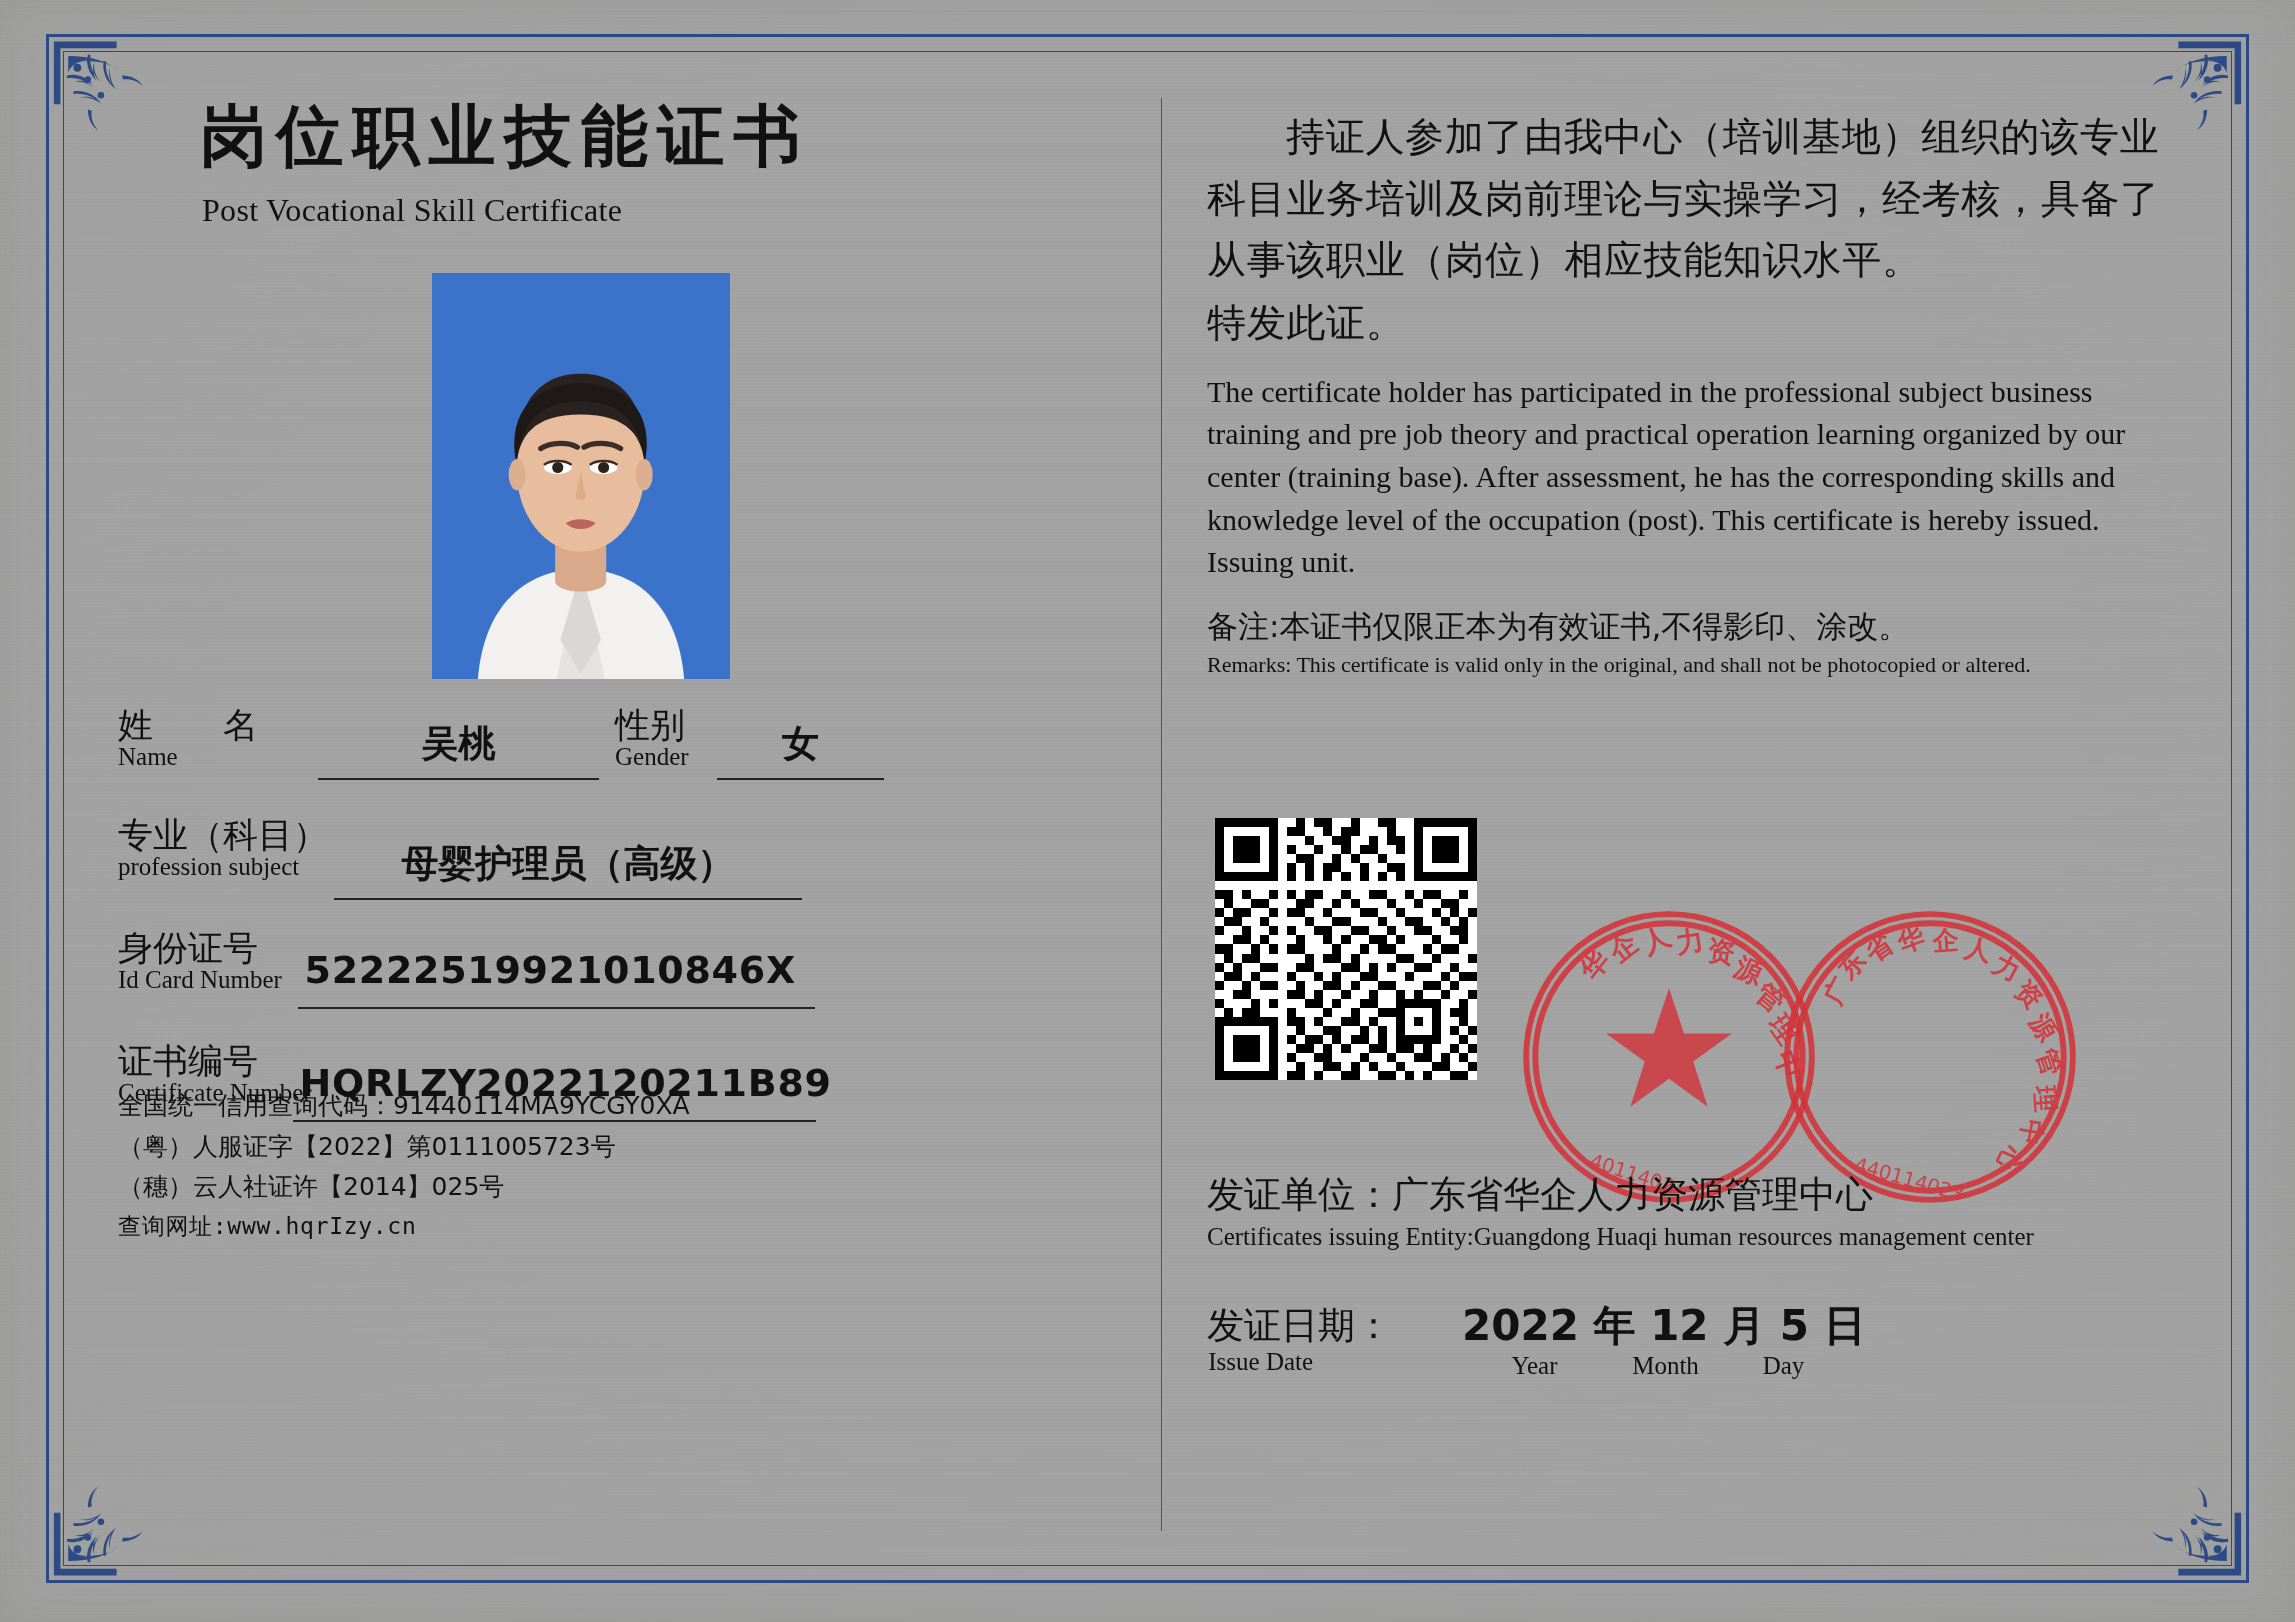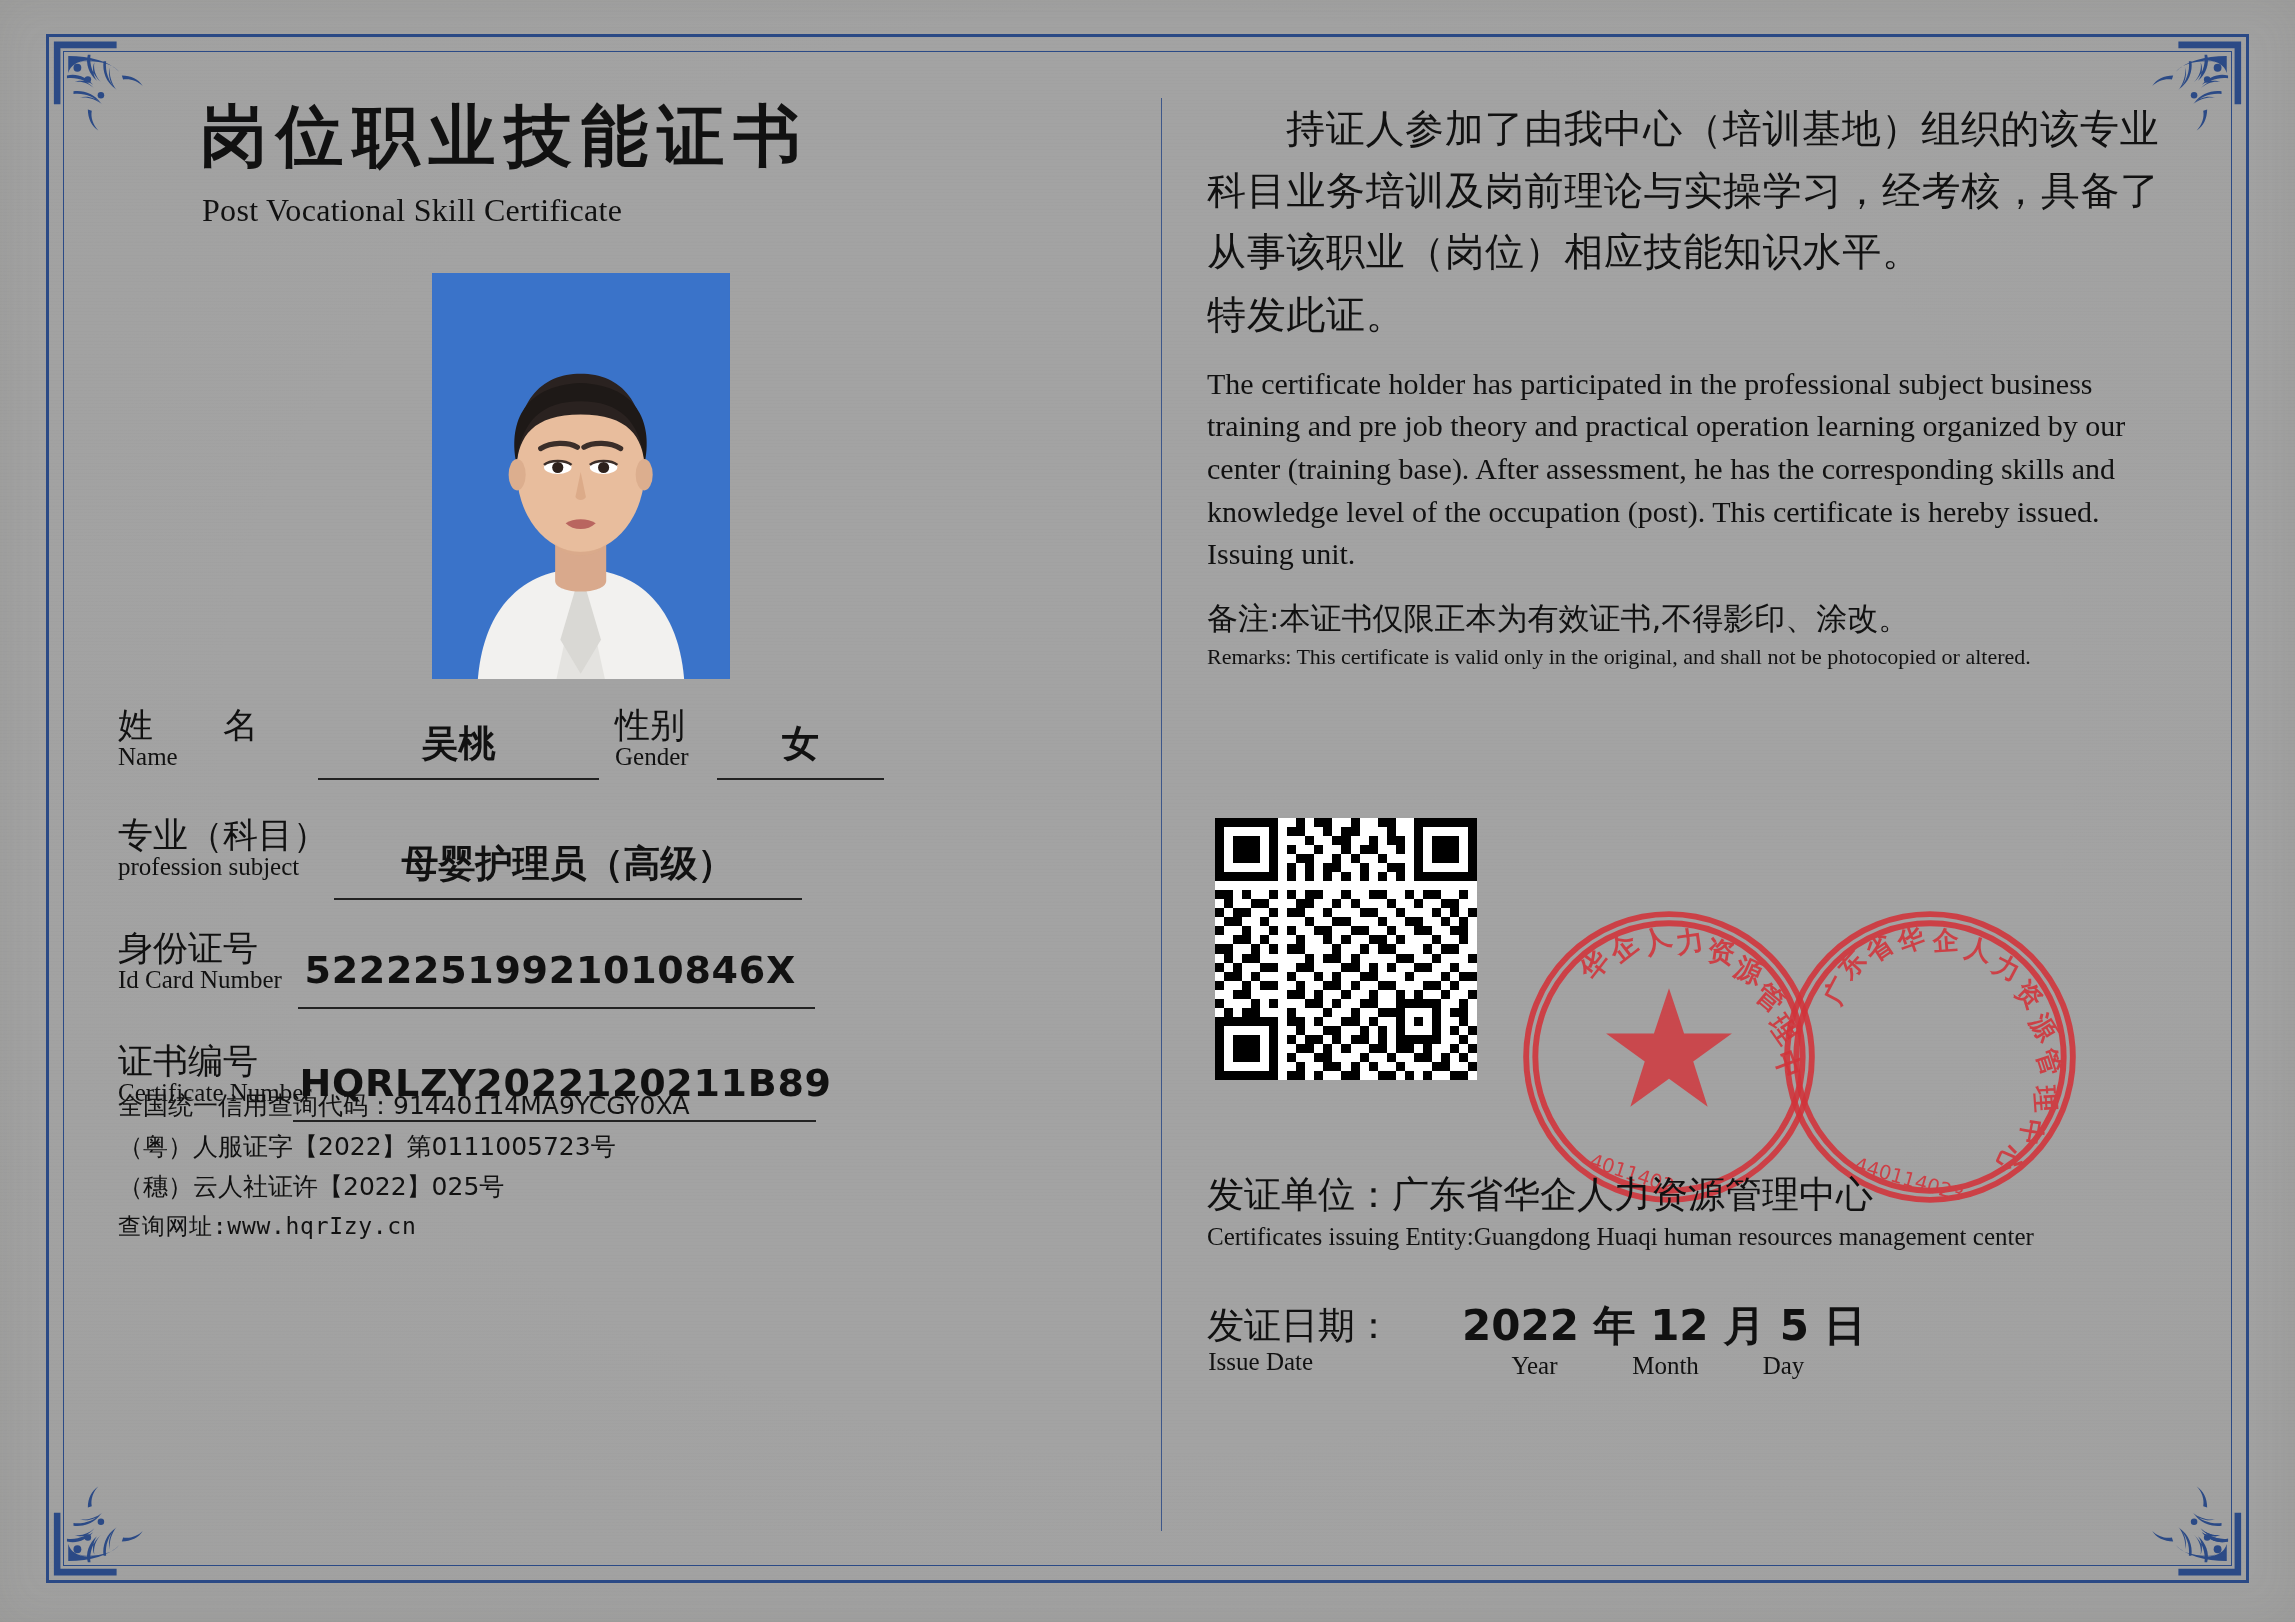--- a/index.html
+++ b/index.html
@@ -206,6 +206,7 @@
     line-height: 1.58;
     text-indent: 79px;
     letter-spacing: 0.7px;
+    margin-top: 8px;
   }
   .body-cn-2 {
     font-family: "DejaVu Sans", sans-serif;

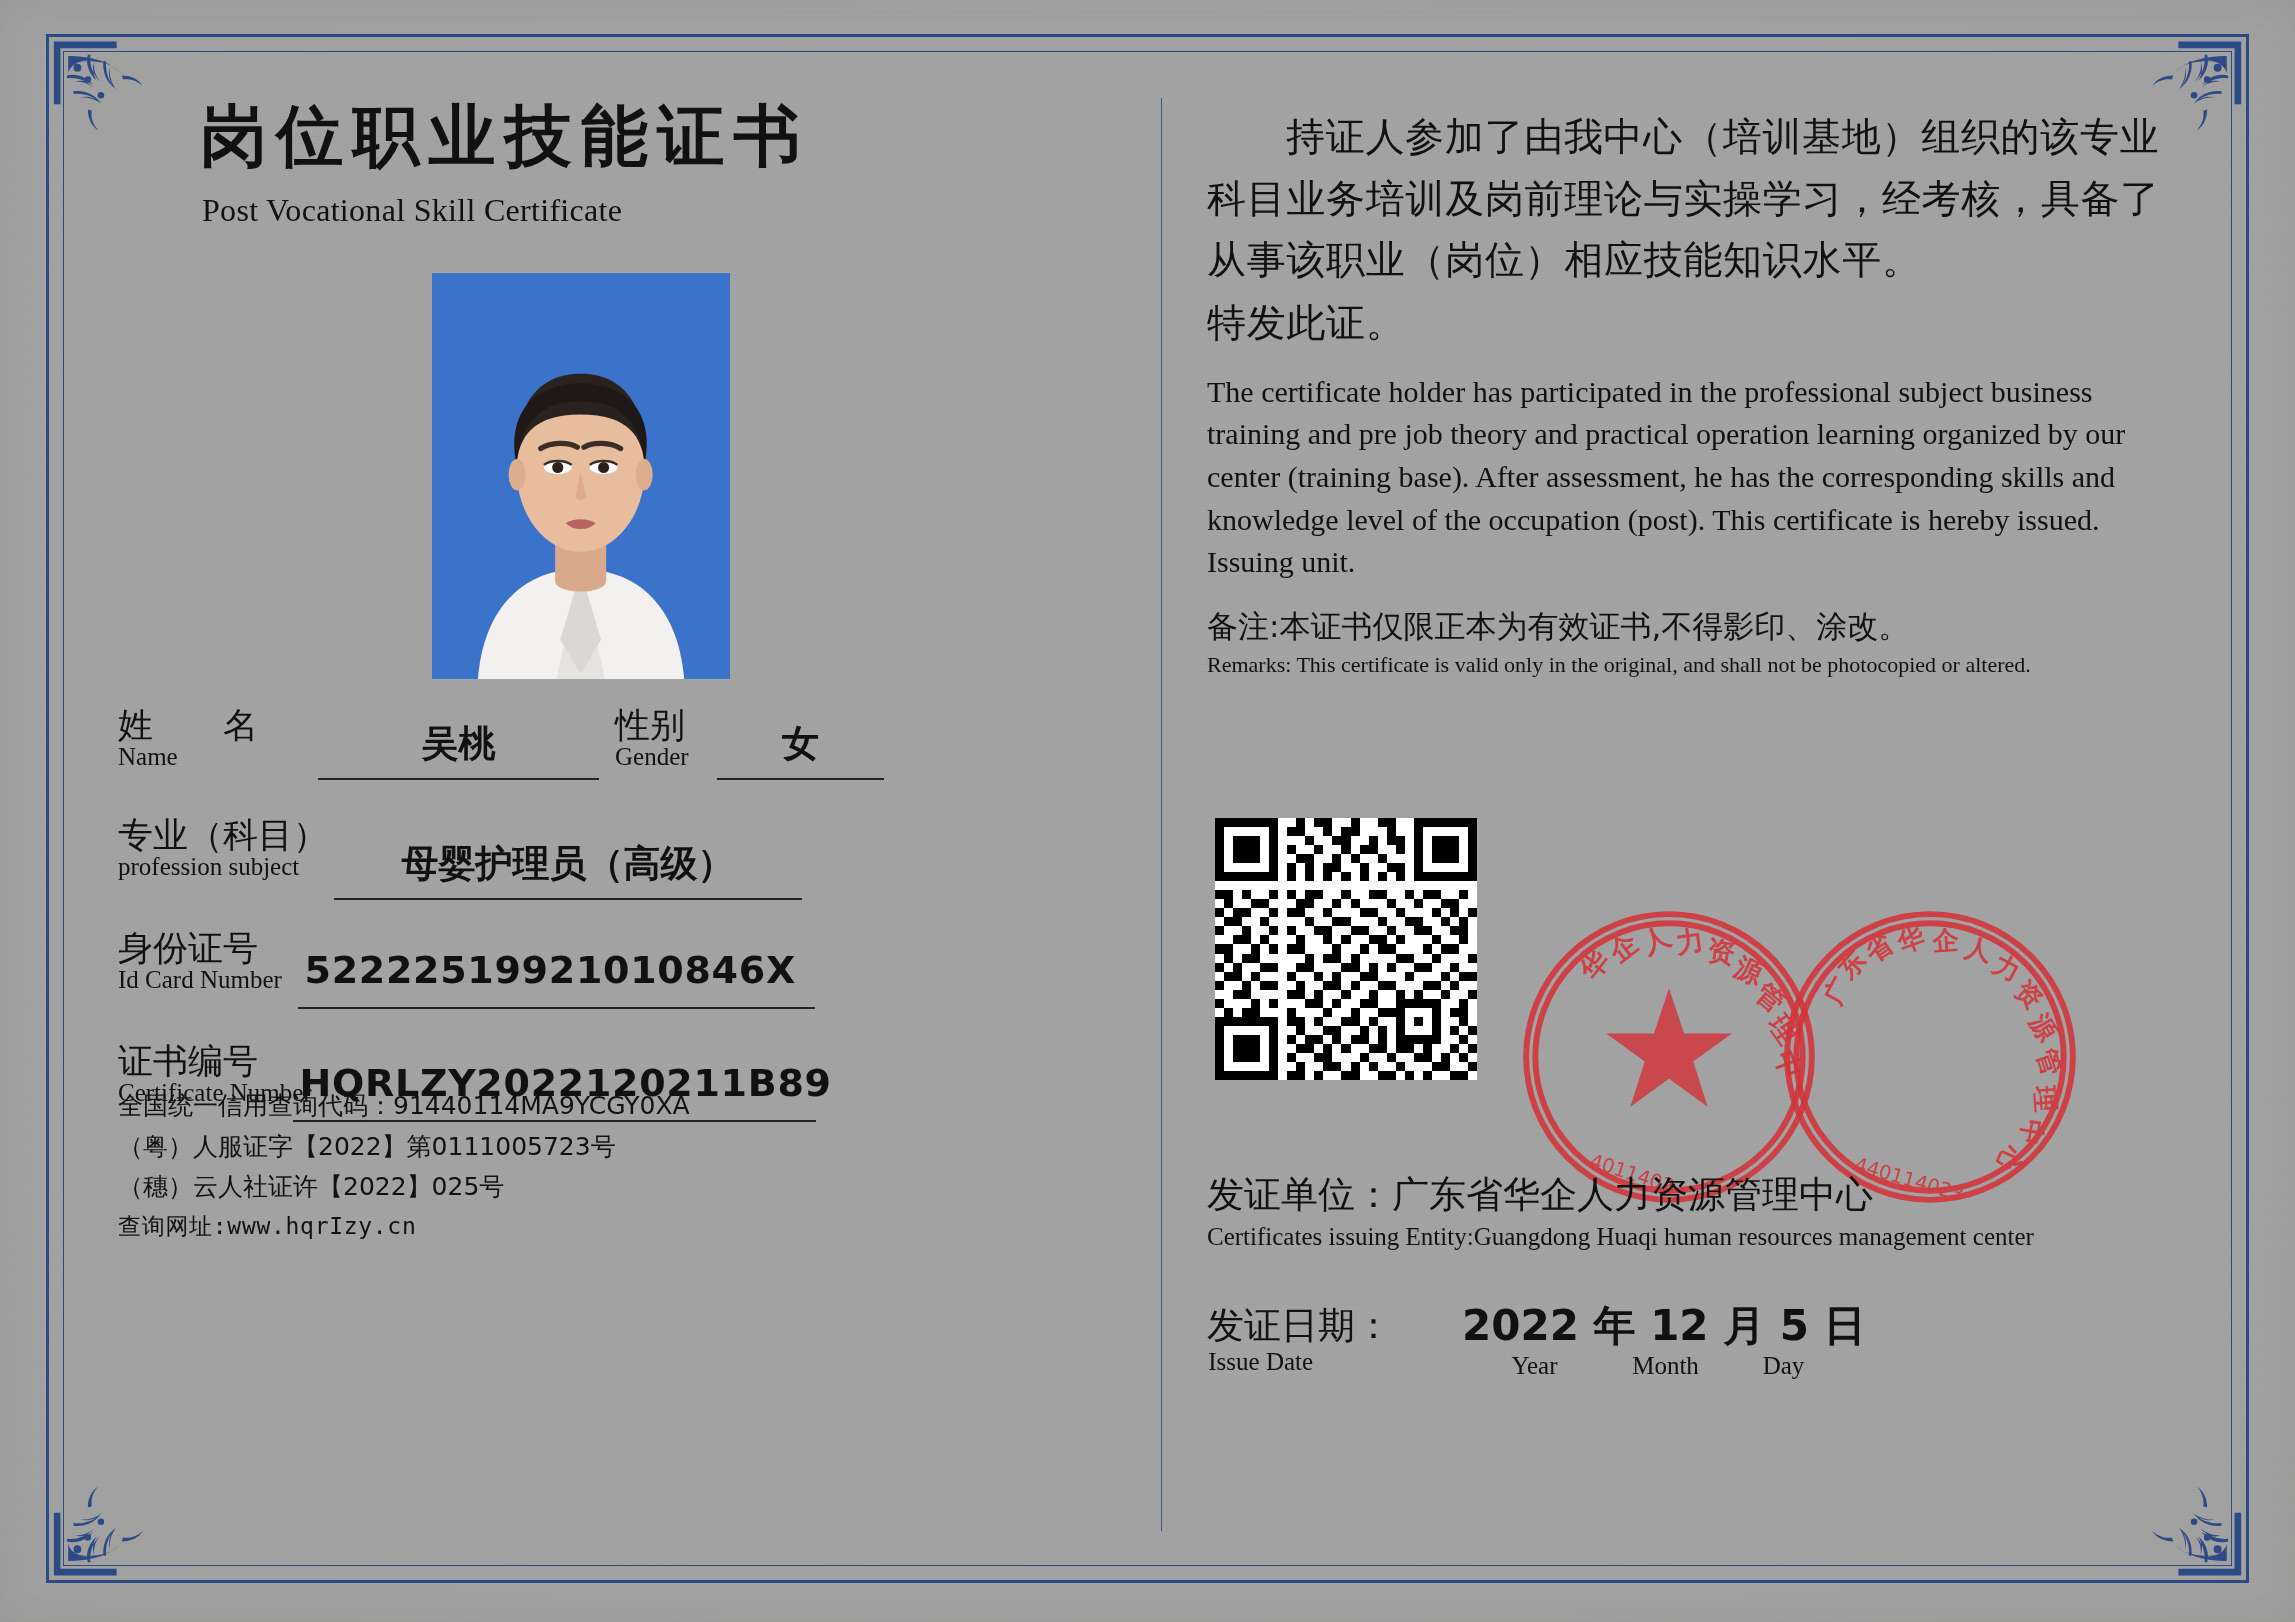--- a/index.html
+++ b/index.html
@@ -515,7 +515,7 @@
     <div class="footnotes">
       <div class="footnote">全国统一信用查询代码：91440114MA9YCGY0XA</div>
       <div class="footnote">（粤）人服证字【2022】第0111005723号</div>
-      <div class="footnote">（穗）云人社证许【2022】025号</div>
+      <div class="footnote">（穗）云人社证许【2014】025号</div>
       <div class="footnote url">查询网址:www.hqrIzy.cn</div>
     </div>
 

